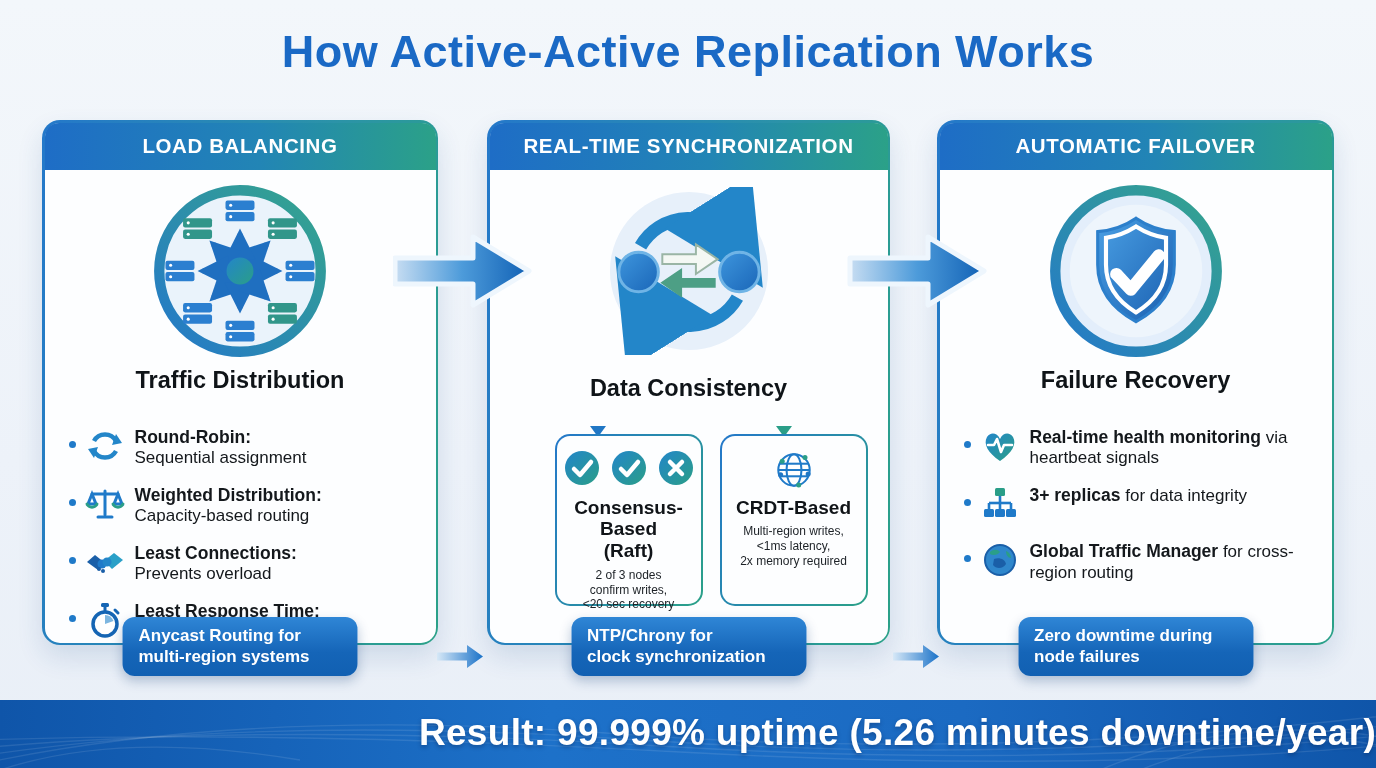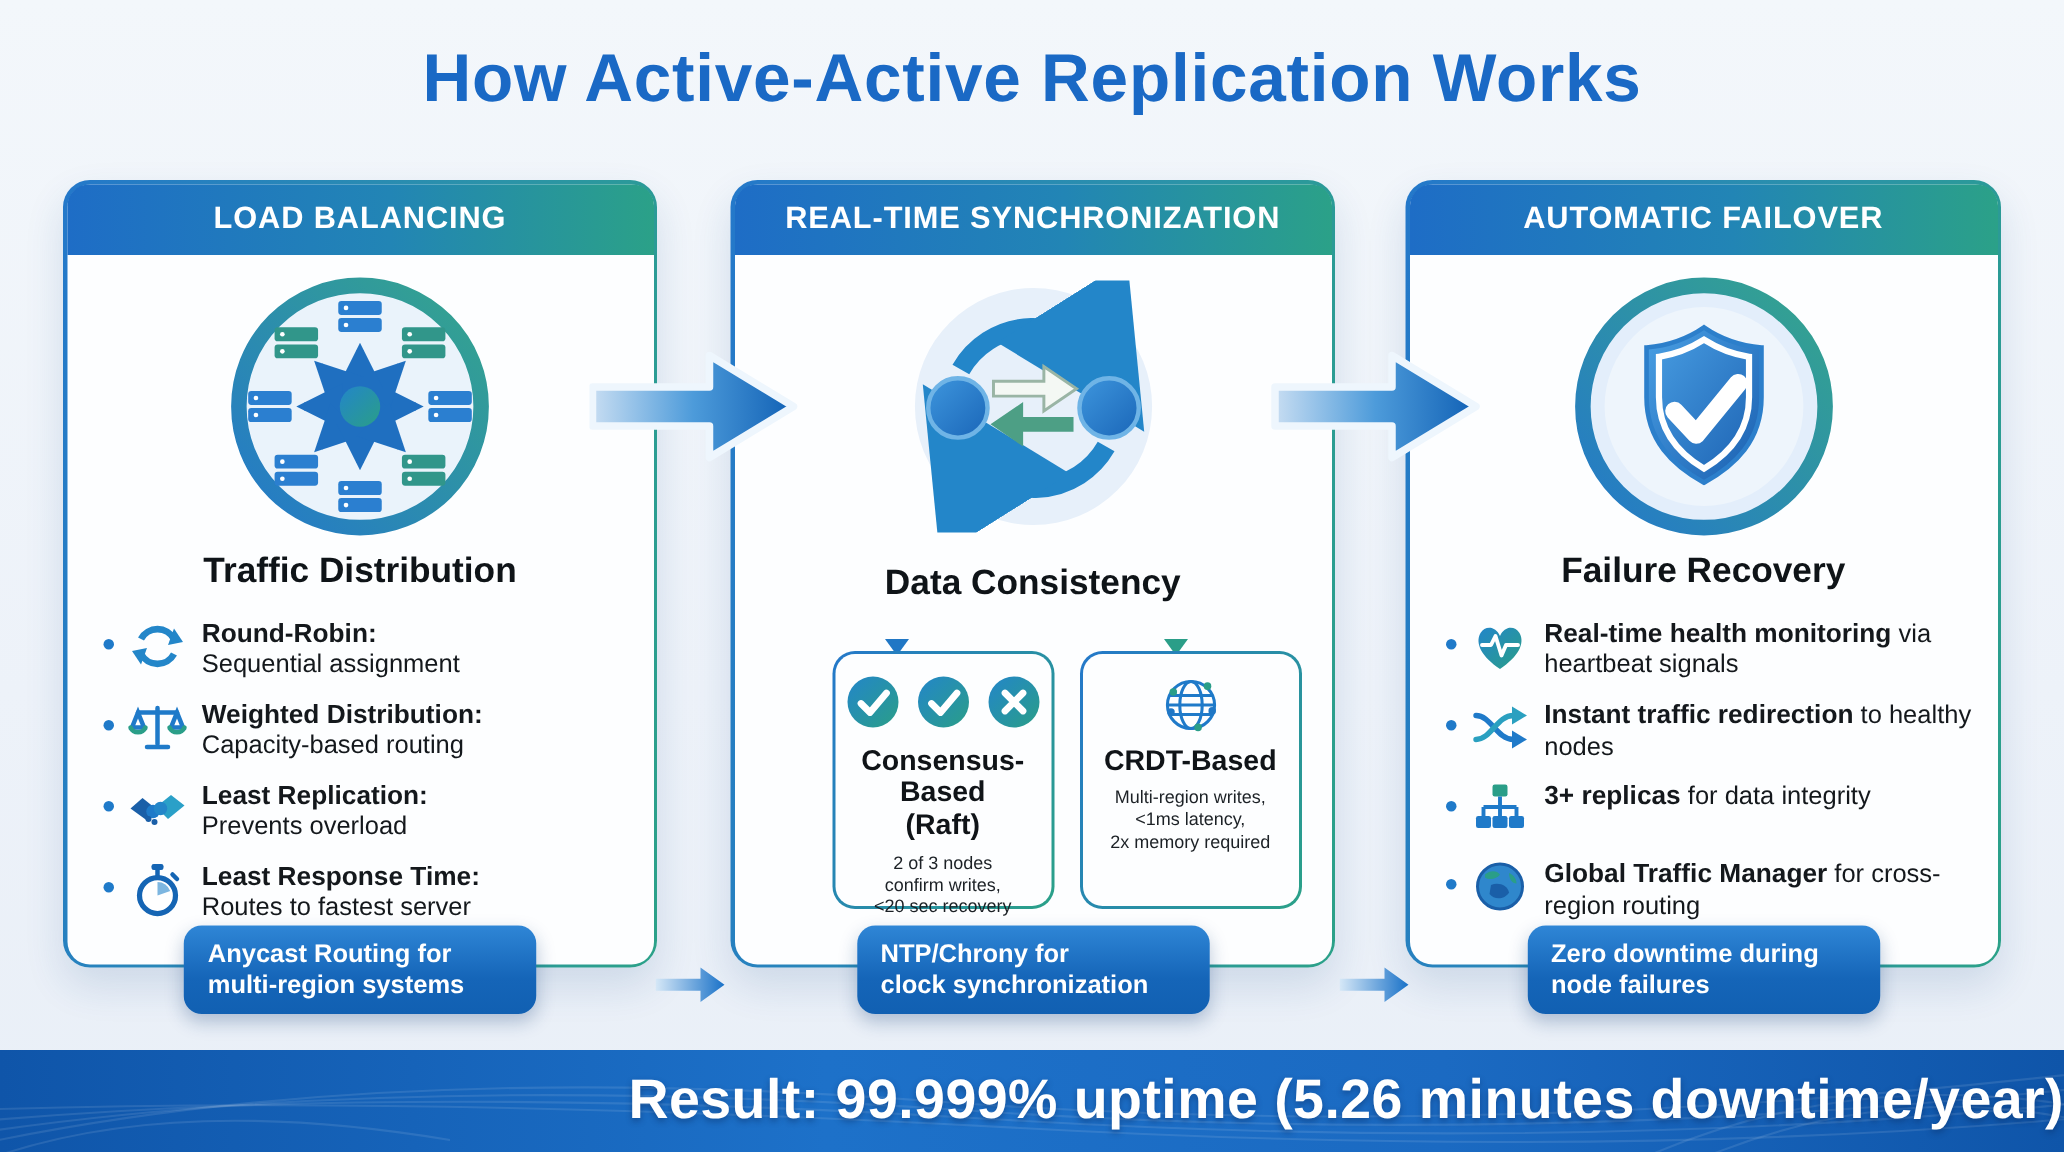--- a/index.html
+++ b/index.html
@@ -49,7 +49,7 @@
 
   
   .bullets { position:absolute; top:288px; left:24px; right:8px; }
-  .bullet { display:flex; align-items:flex-start; margin-bottom:11px; min-height:41px; }
+  .bullet { display:flex; align-items:flex-start; margin-bottom:11px; min-height:41px;margin-top:15px; }
   .dot { width:7px; height:7px; border-radius:50%; background:#1f7ac9; margin:15px 9px 0 0; flex:0 0 auto; }
   .bicon { width:40px; height:40px; flex:0 0 auto; margin-right:10px; }
   .btxt { font-size:17px; line-height:1.22; color:#14181c; padding-top:1px; max-width:300px; }

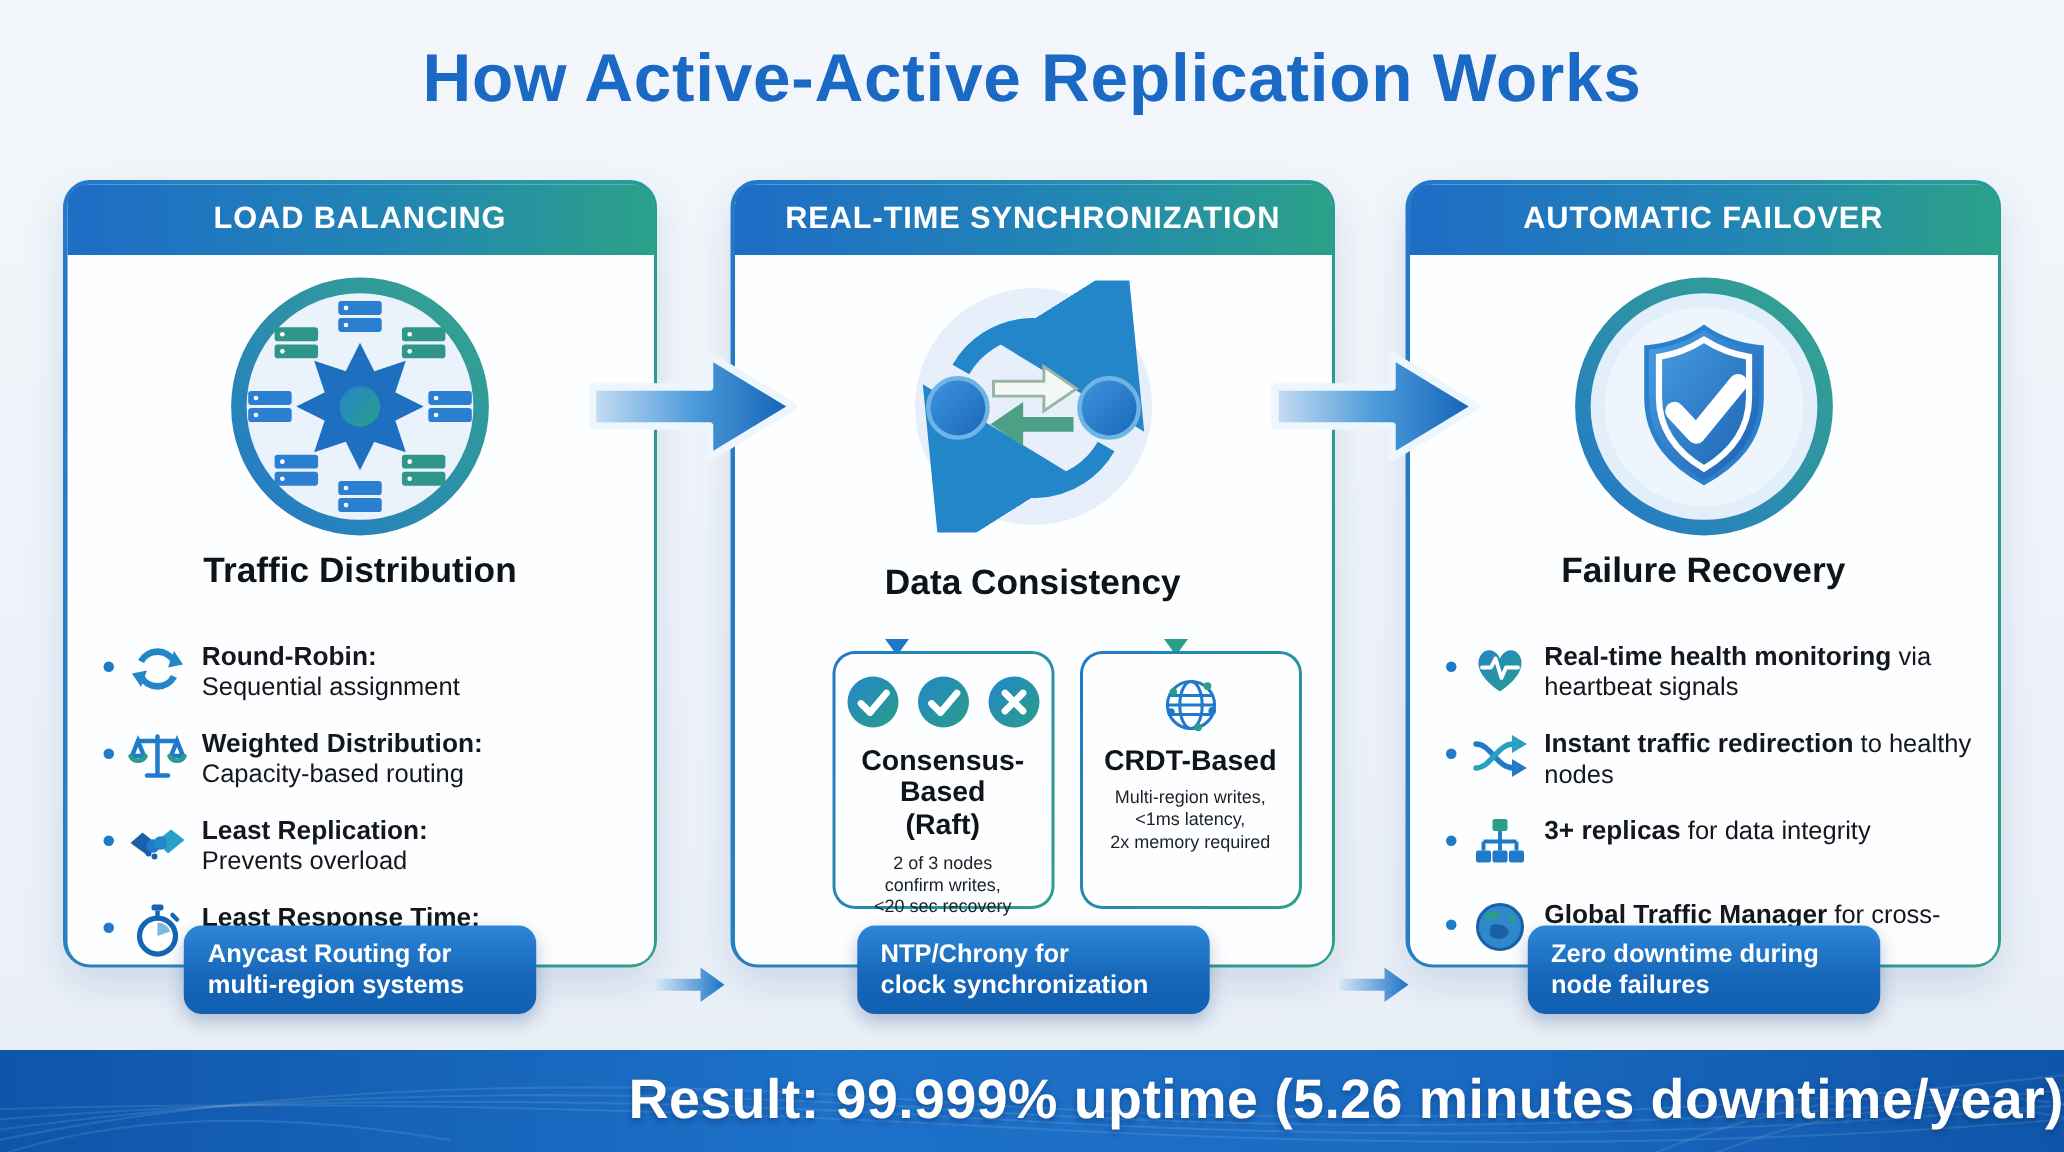--- a/index.html
+++ b/index.html
@@ -392,21 +392,6 @@
           <span class="dot"></span>
           <span class="bicon">
             <svg viewBox="0 0 40 40" width="40" height="40">
-              <path d="M4,12 C 14,12 18,28 29,28" fill="none" stroke="#1f7ac9" stroke-width="3.6" stroke-linecap="round"></path>
-              <polygon points="28,22 38,28 28,34" fill="#1f7ac9"></polygon>
-              <path d="M4,28 C 14,28 18,12 29,12" fill="none" stroke="#2aa0c0" stroke-width="3.6" stroke-linecap="round"></path>
-              <polygon points="28,6 38,12 28,18" fill="#2aa0c0"></polygon>
-            </svg>
-          </span>
-          <div class="btxt">
-            <span class="bold">Instant traffic redirection</span>
-            <span>to healthy nodes</span>
-          </div>
-        </div>
-        <div class="bullet">
-          <span class="dot"></span>
-          <span class="bicon">
-            <svg viewBox="0 0 40 40" width="40" height="40">
               <rect x="15" y="4" width="10" height="8" rx="1.5" fill="#2a9e88"></rect>
               <g stroke="#1f7ac9" stroke-width="2.6" fill="none">
                 <line x1="20" y1="12" x2="20" y2="19"></line>

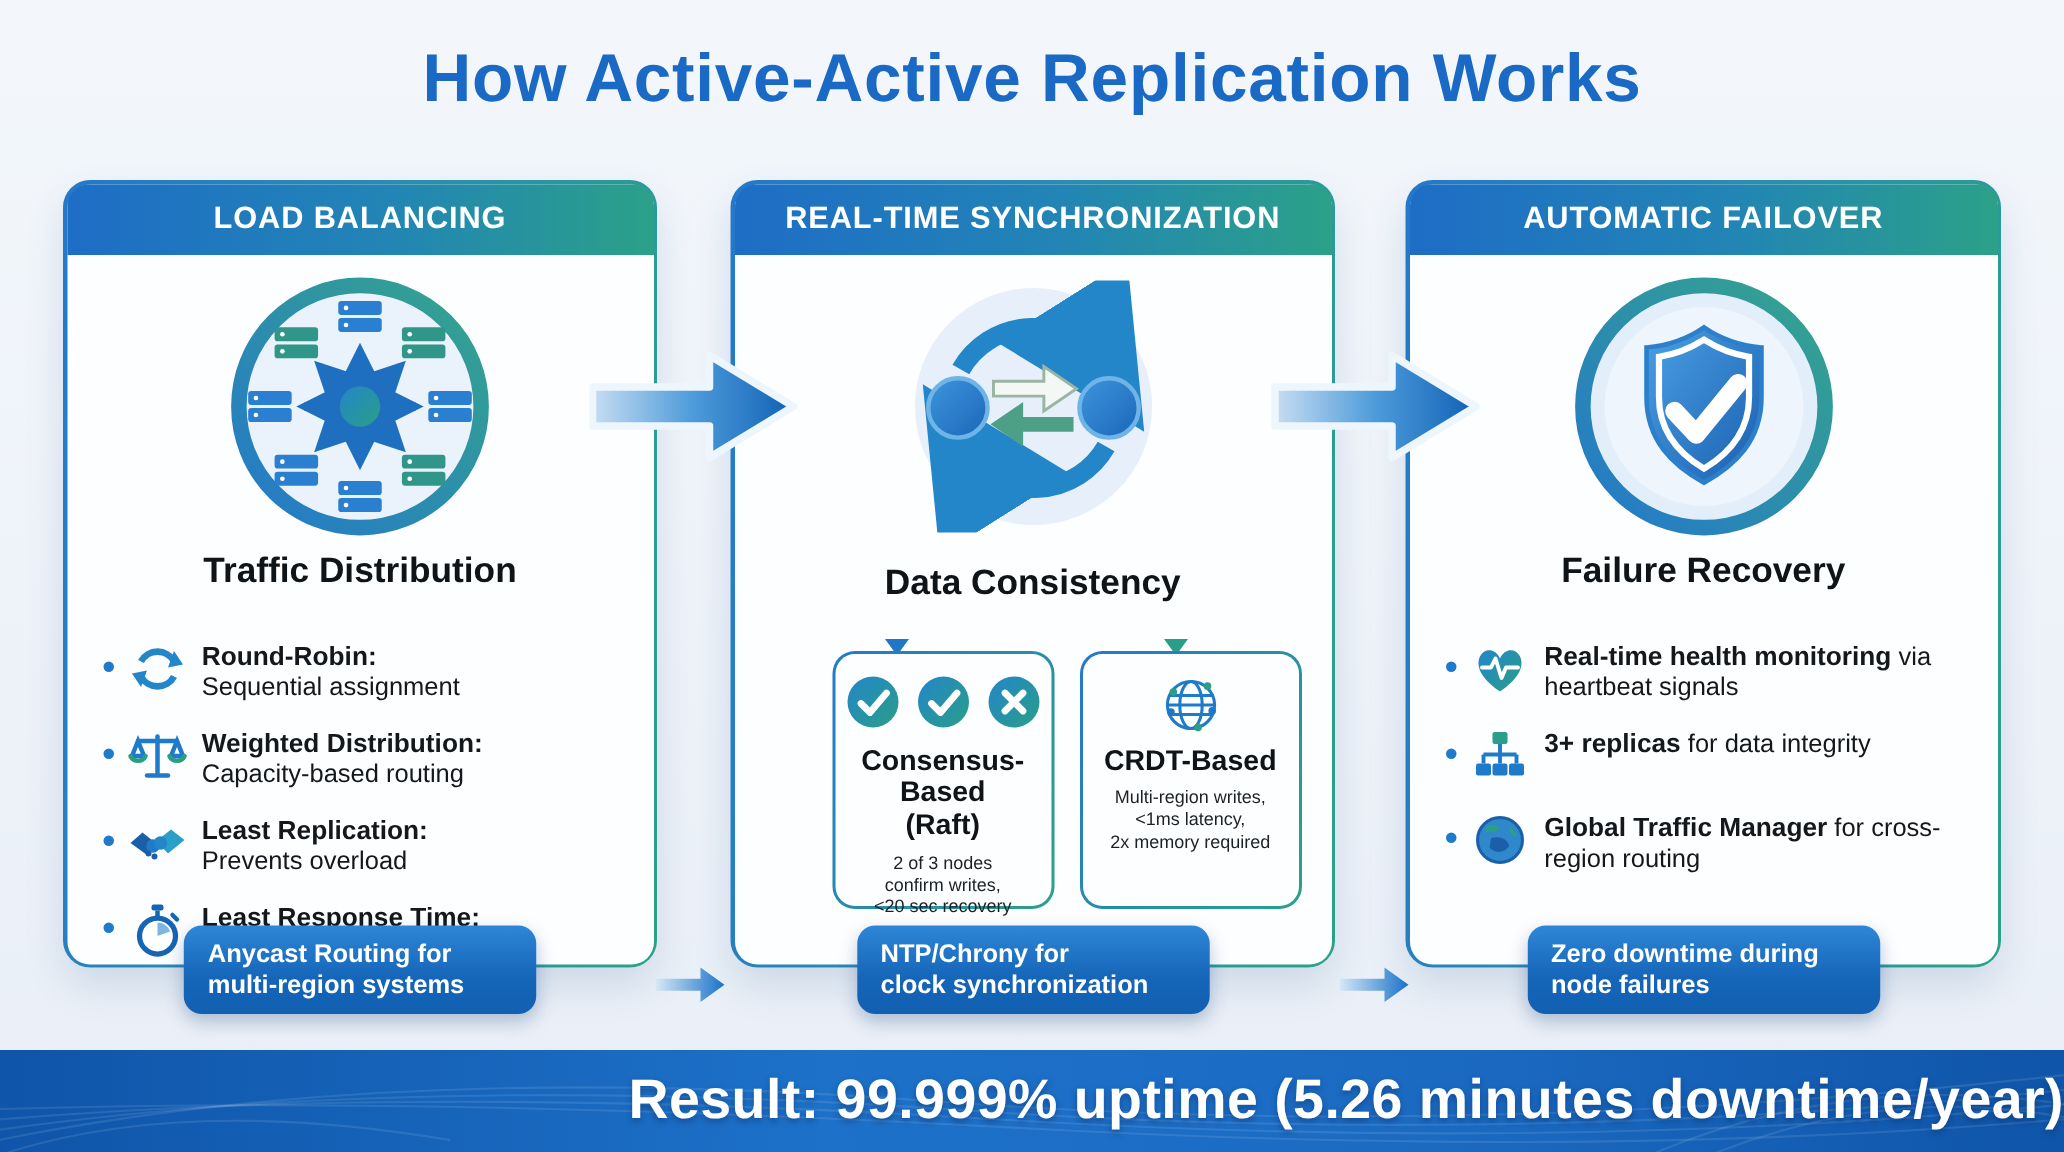--- a/index.html
+++ b/index.html
@@ -210,7 +210,7 @@
             </svg>
           </span>
           <div class="btxt stacked">
-            <span class="bold">Least Replication:</span>
+            <span class="bold">Least Connections:</span>
             <span class="rest">Prevents overload</span>
           </div>
         </div>

